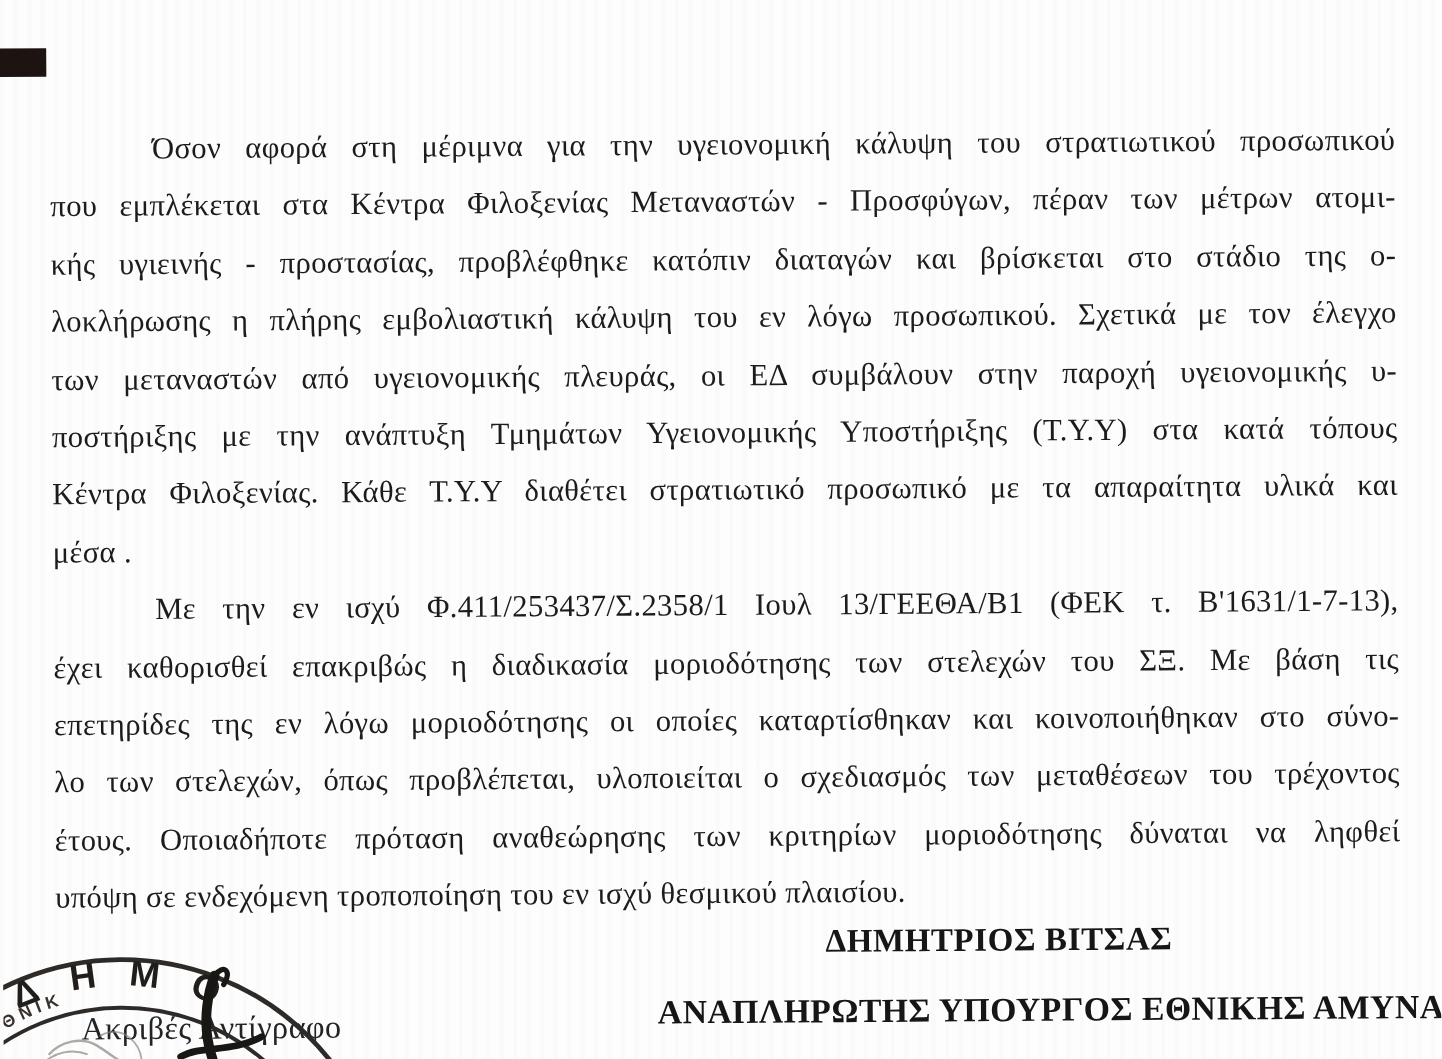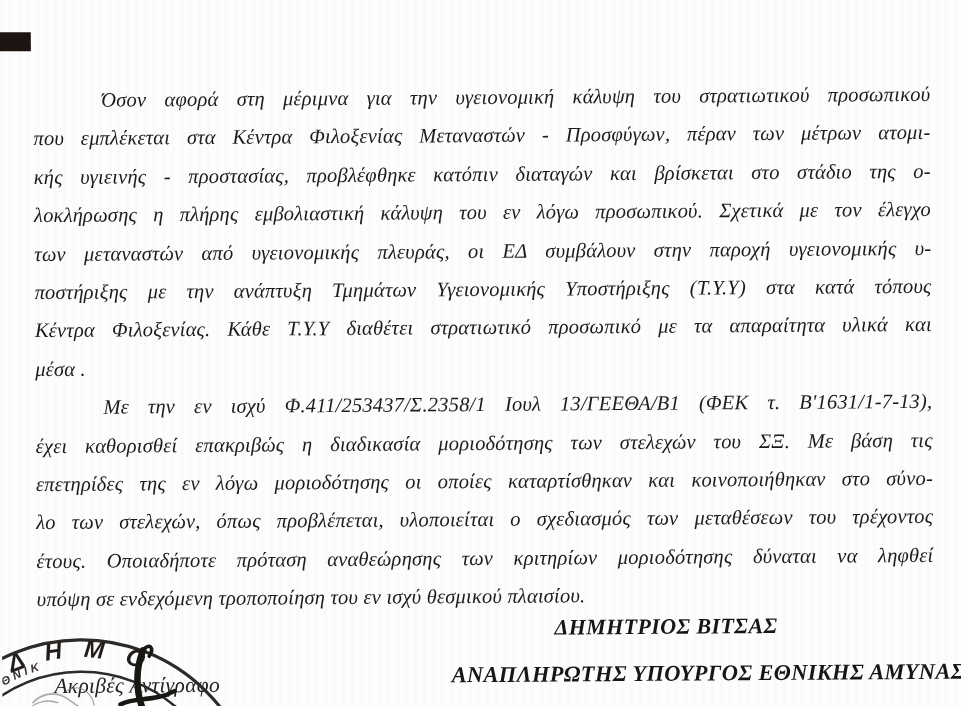--- a/index.html
+++ b/index.html
@@ -16,7 +16,6 @@
       rgba(255,255,255,0) 3px, rgba(255,255,255,0) 9px);
     overflow: hidden;
     color: #1f1f1f;
-    font-style: italic;
   }
   .tilt {
     position: absolute; left: 0; top: 0; right: 0; bottom: 0;

